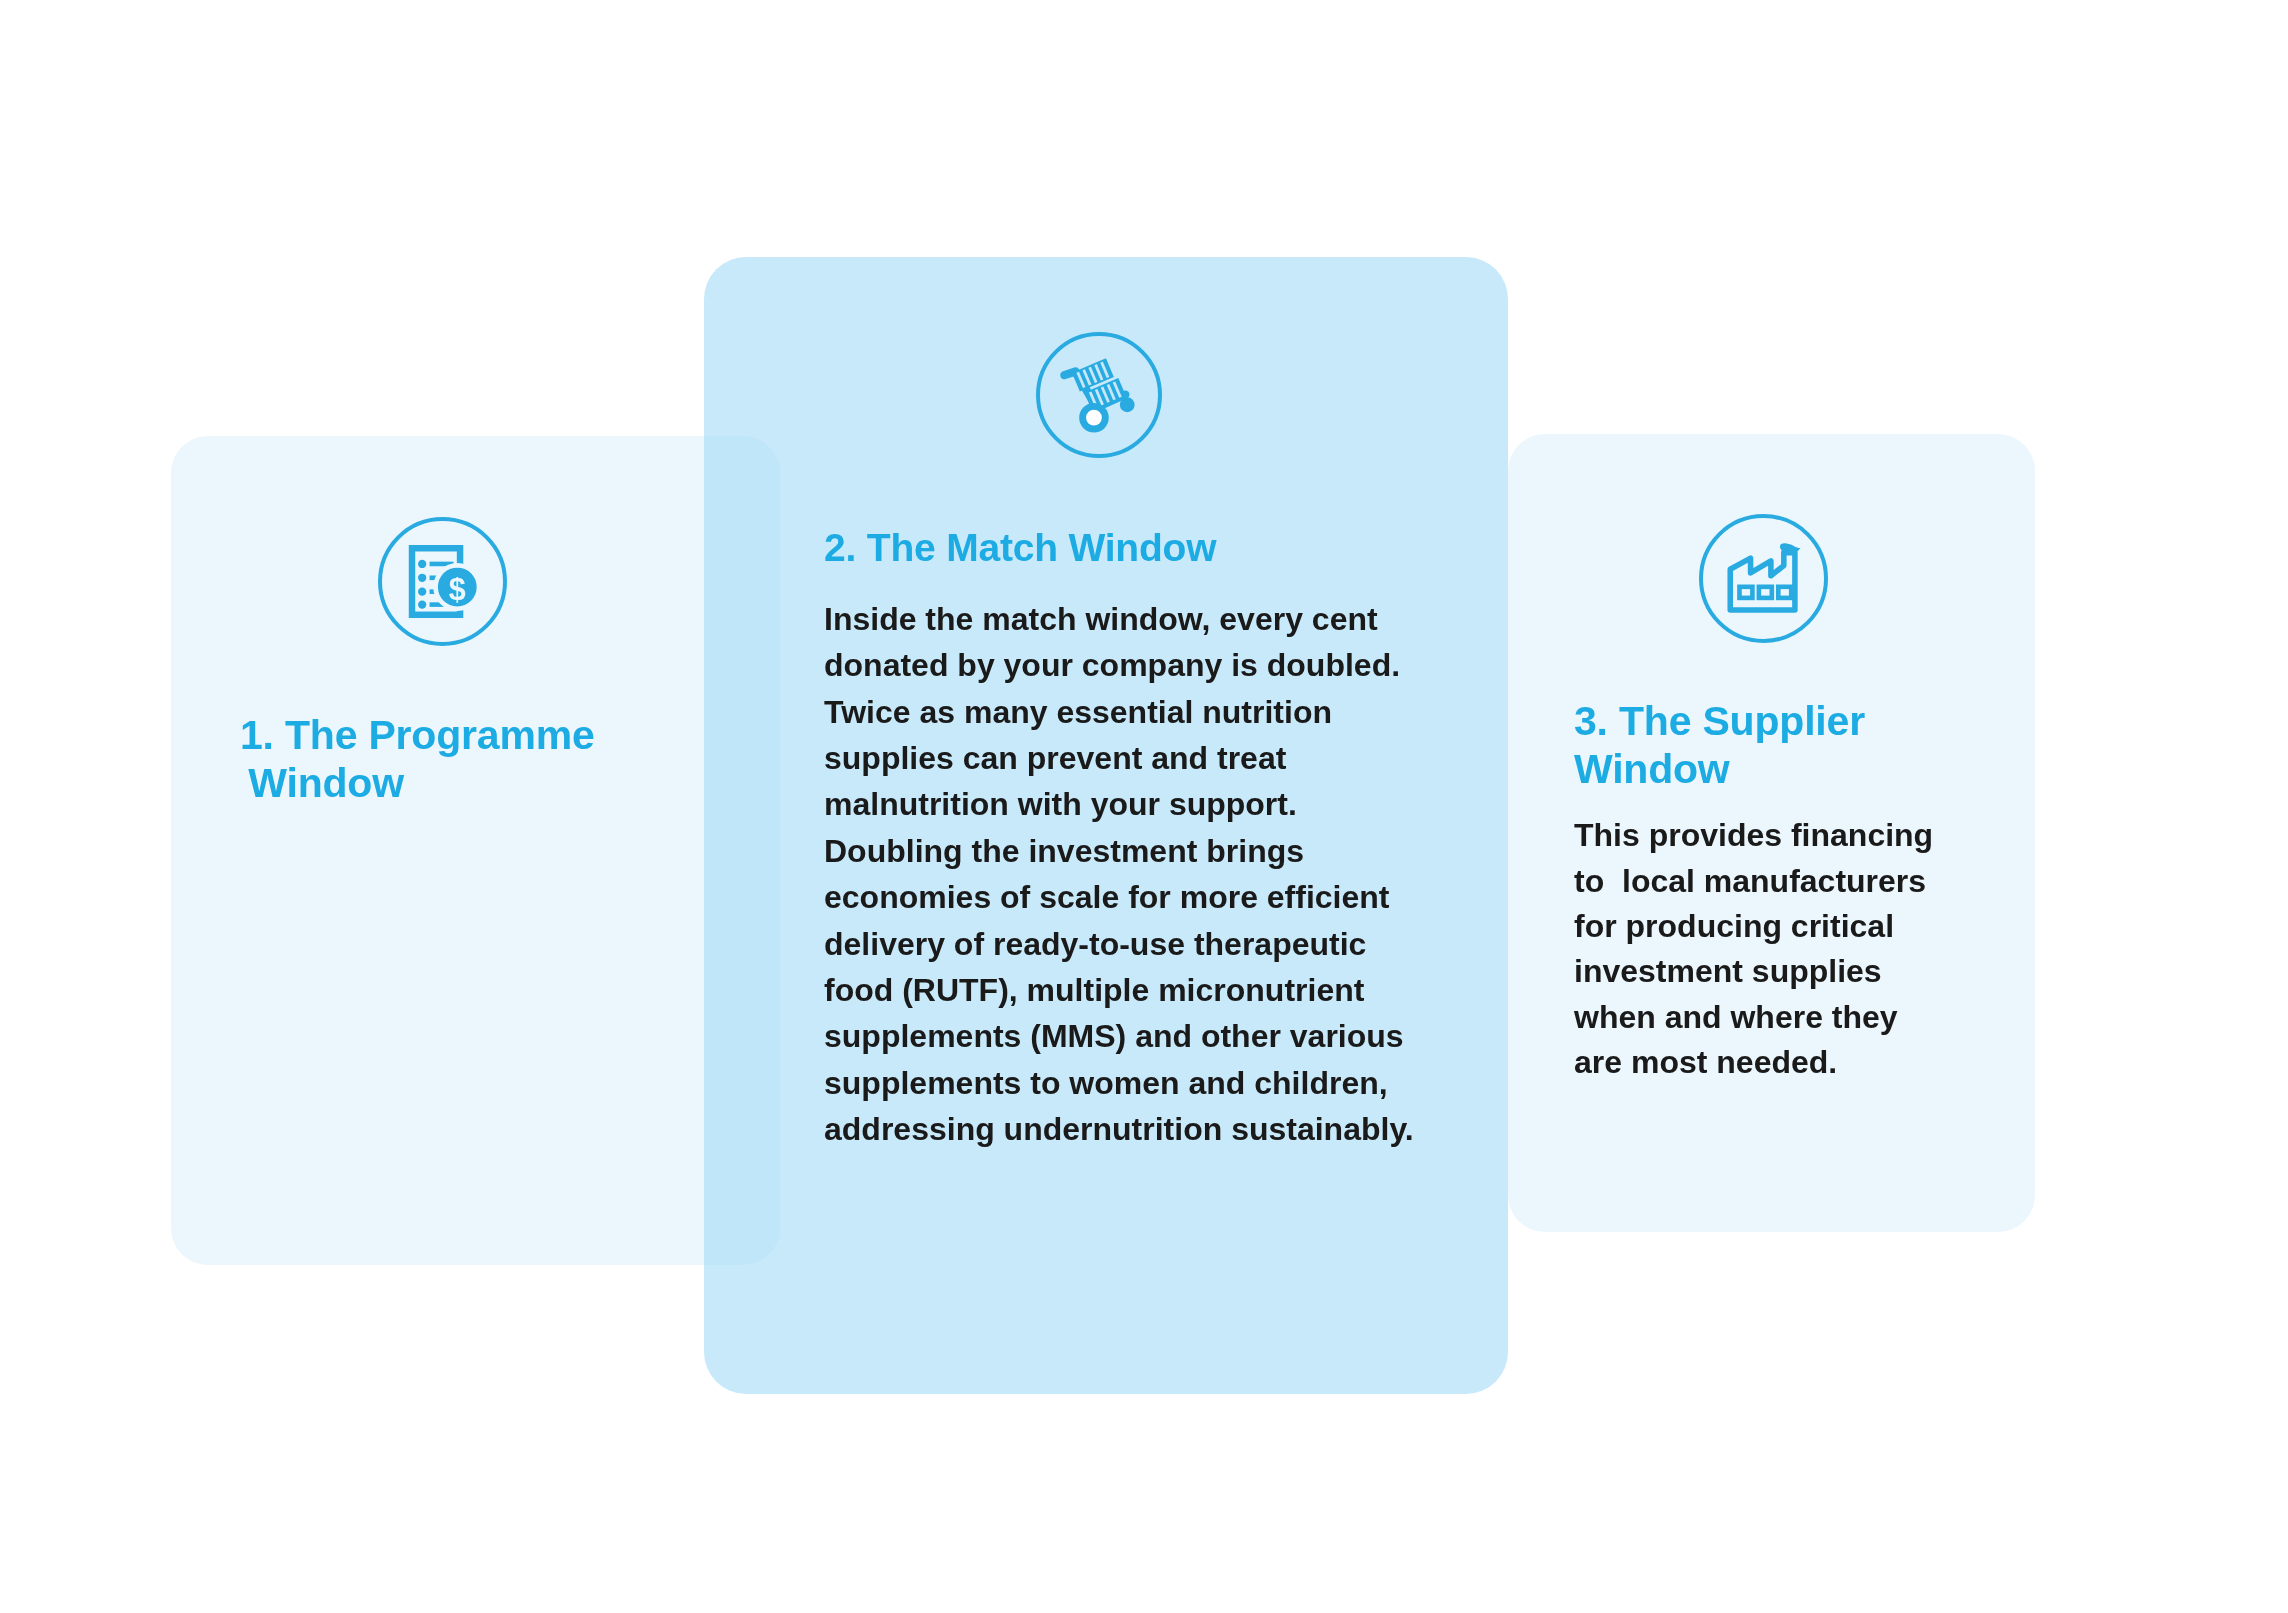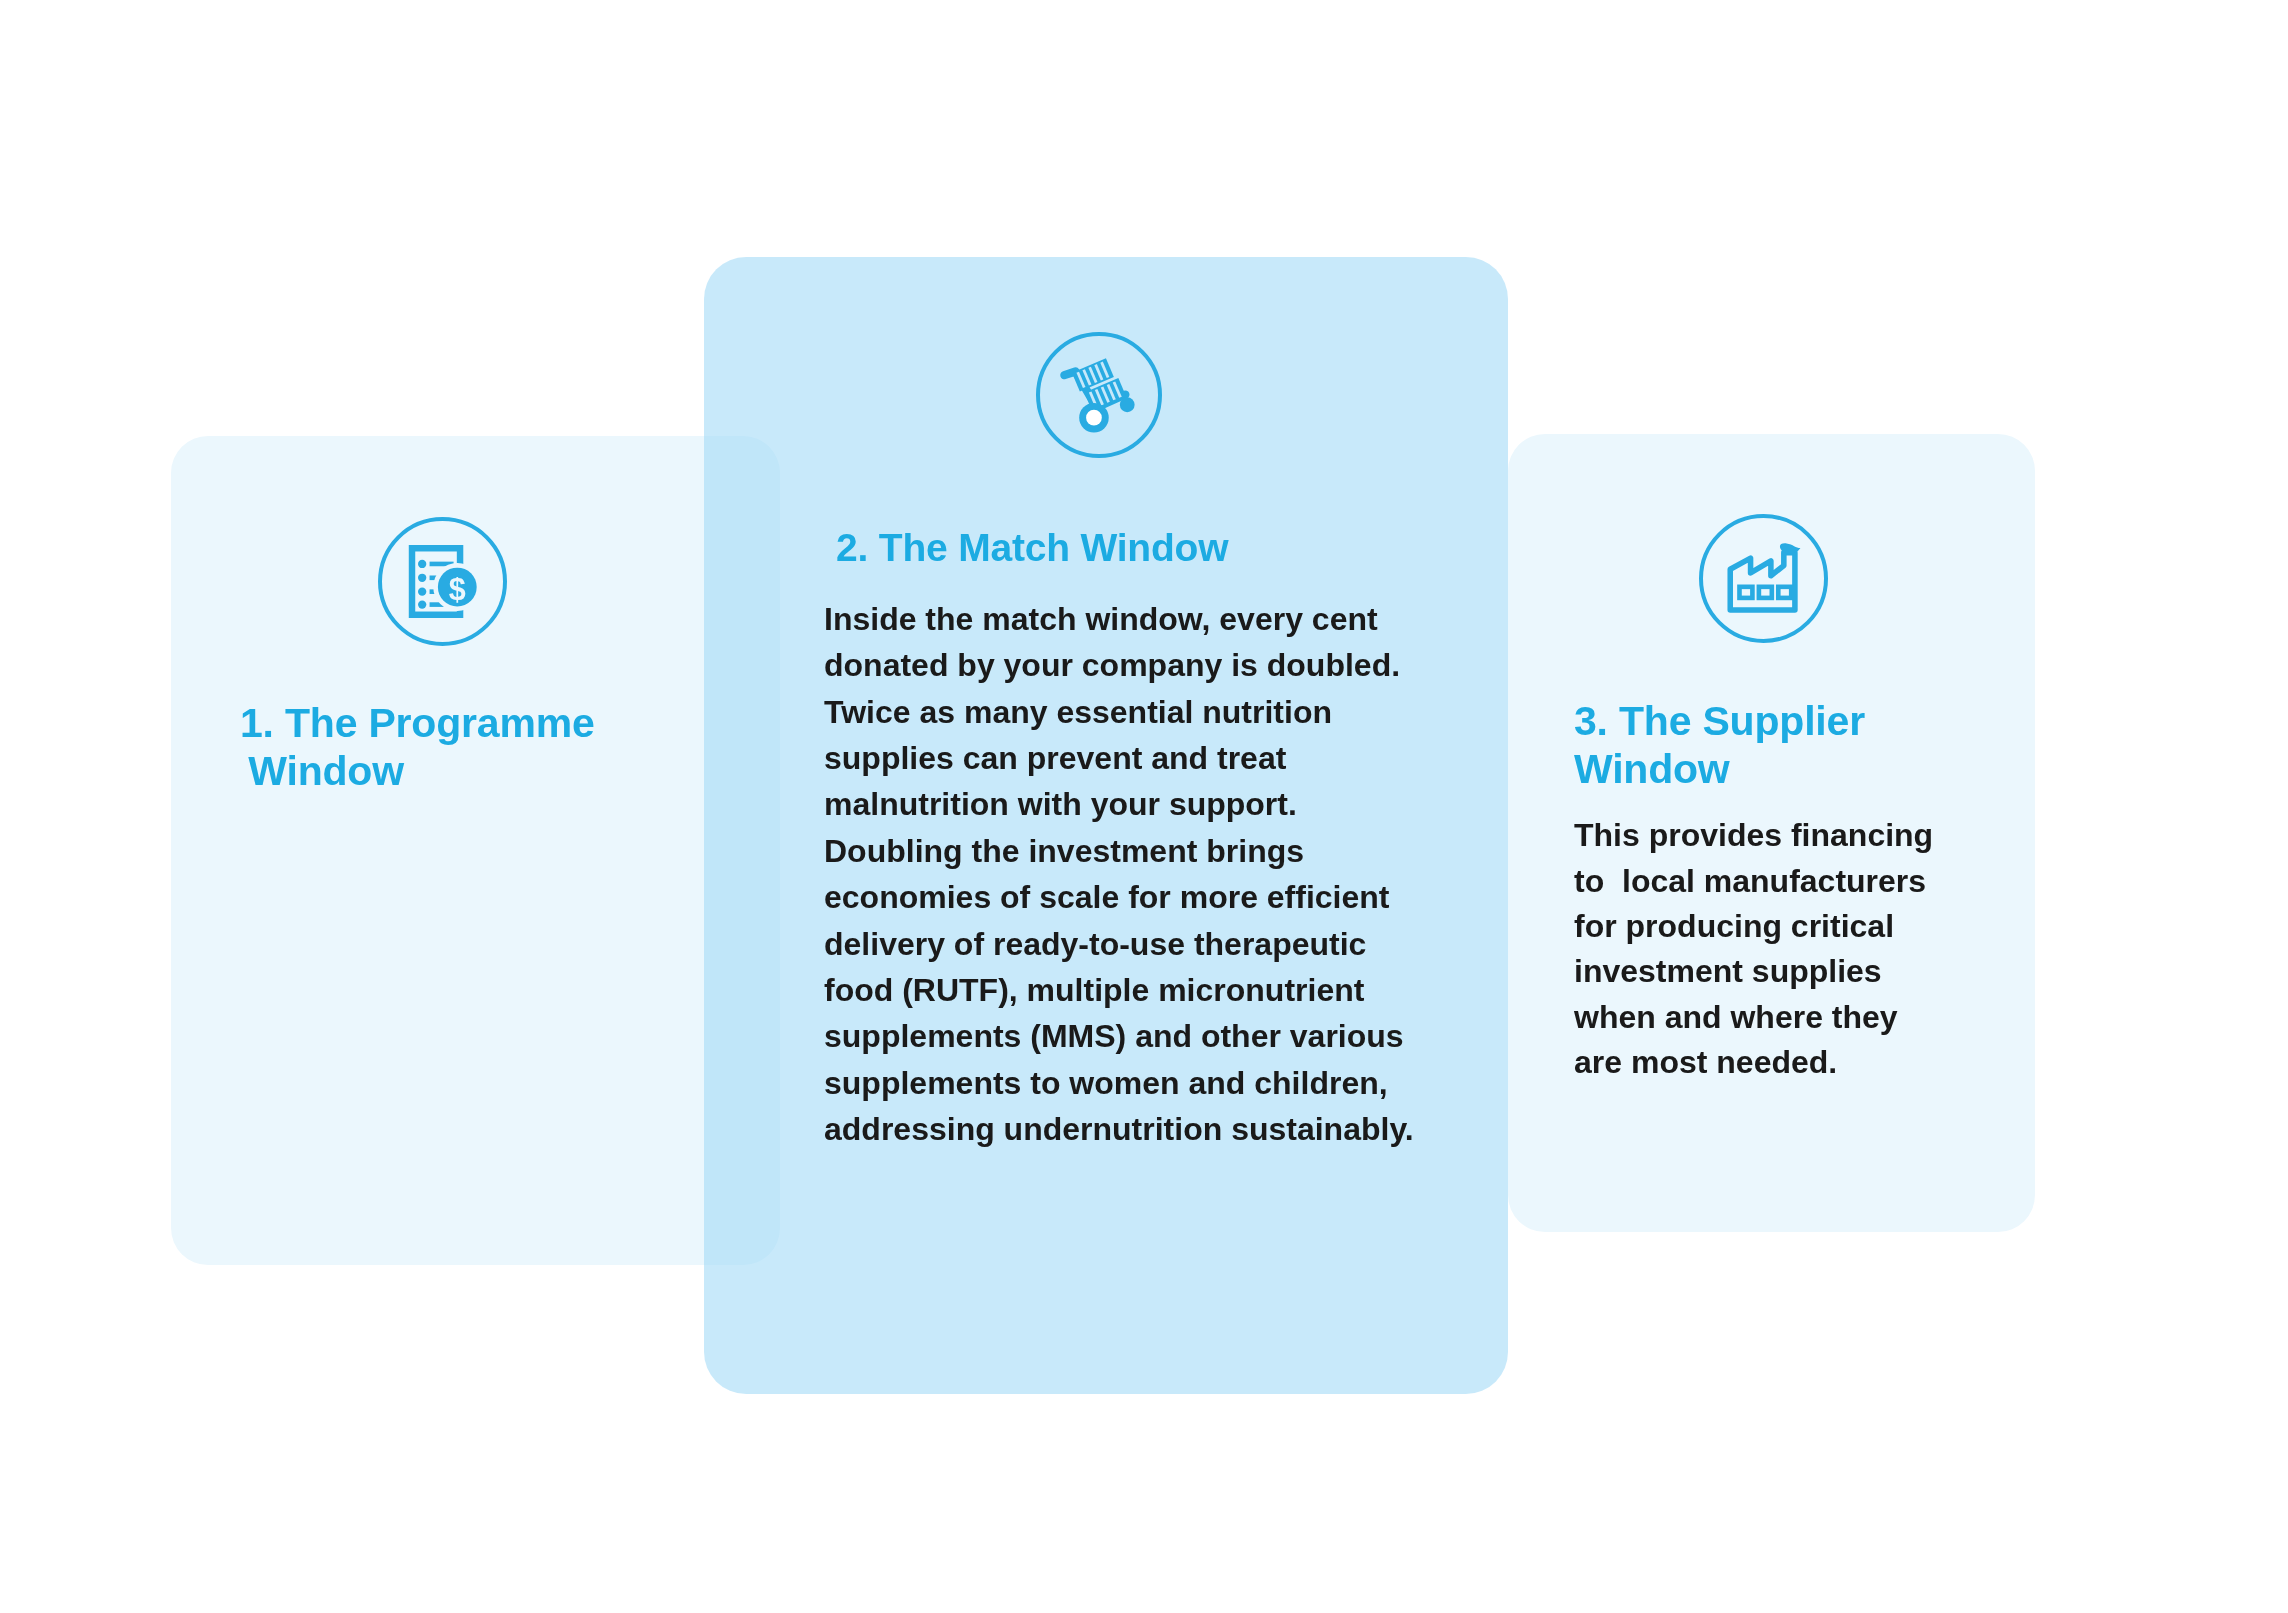--- a/index.html
+++ b/index.html
@@ -117,7 +117,6 @@
     font-size: 39px;
     line-height: 1.2;
     margin-bottom: 24px;
-    margin-left: 12px;
   }
   .card-3 .card-title {
     font-size: 41px;

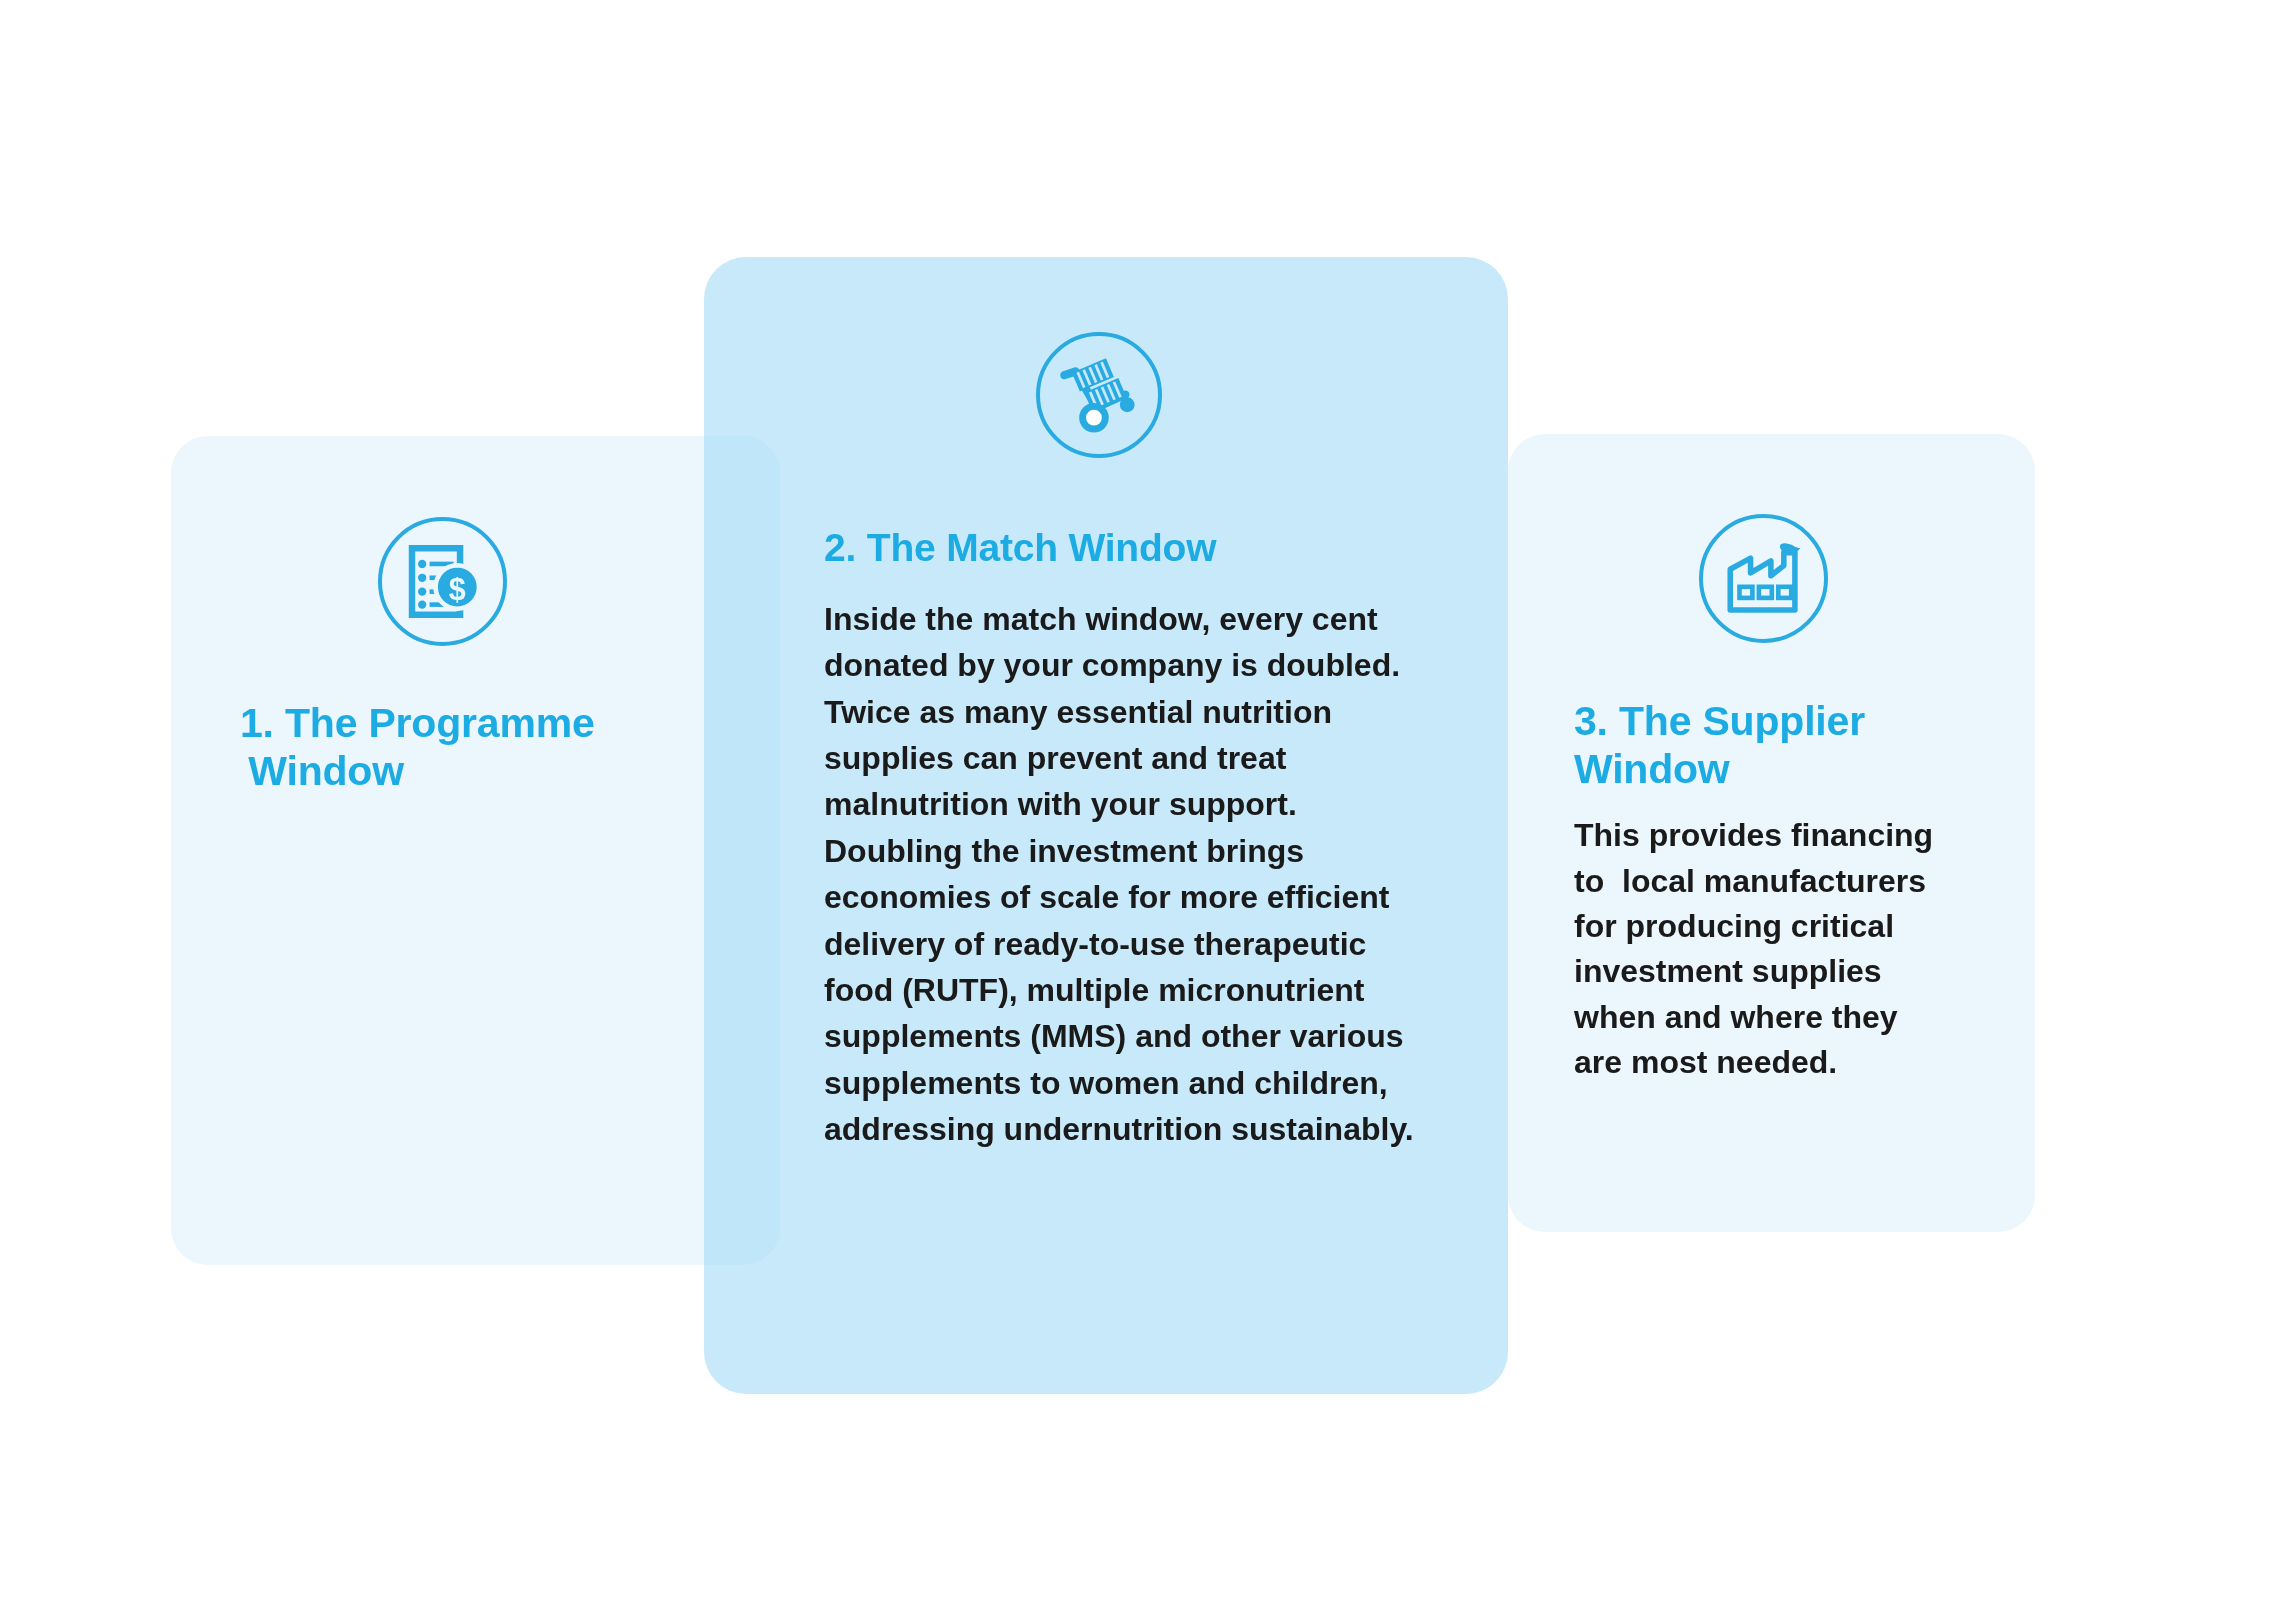--- a/index.html
+++ b/index.html
@@ -95,7 +95,7 @@
   .card-body {
     position: absolute;
   }
-  .card-1 .card-body { left: 69px; top: 264px; width: 434px; }
+  .card-1 .card-body { left: 69px; top: 276px; width: 434px; }
   .card-2 .card-body { left: 120px; top: 268px; width: 628px; }
   .card-3 .card-body { left: 66px; top: 264px; width: 434px; }
 

